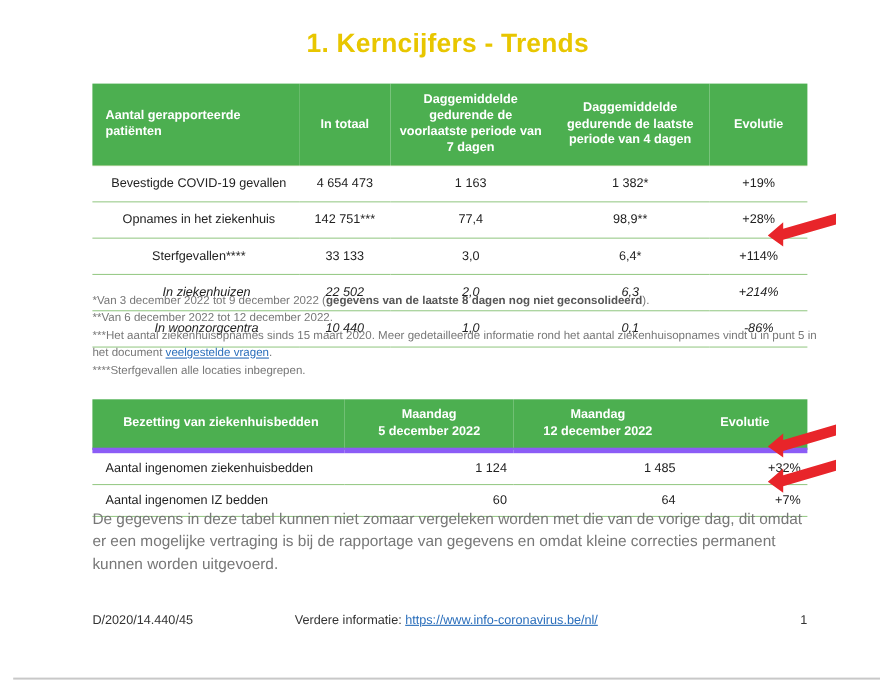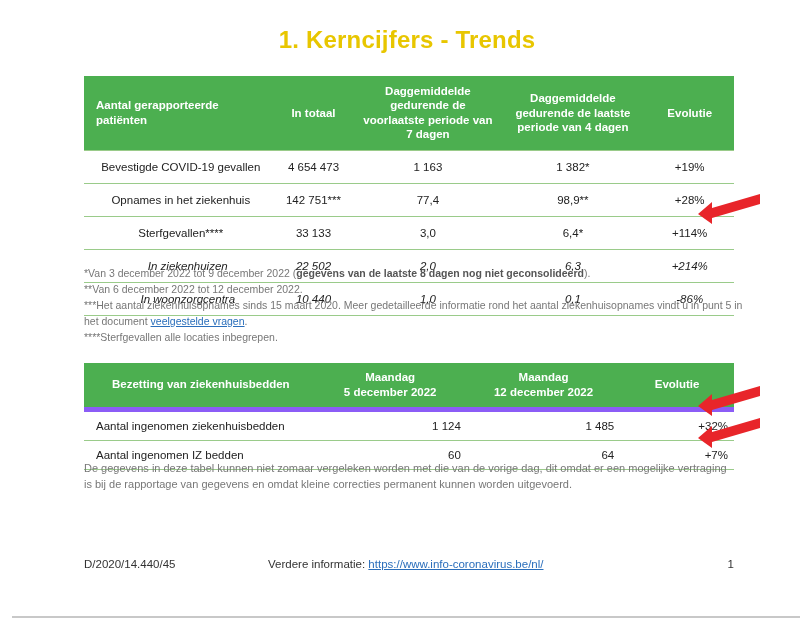--- a/index.html
+++ b/index.html
@@ -158,7 +158,7 @@
     left: 72px;
     top: 461px;
     width: 652px;
-    font-size: 11px;
+    font-size: 14px;
     color: #777777;
     line-height: 1.45;
   }

